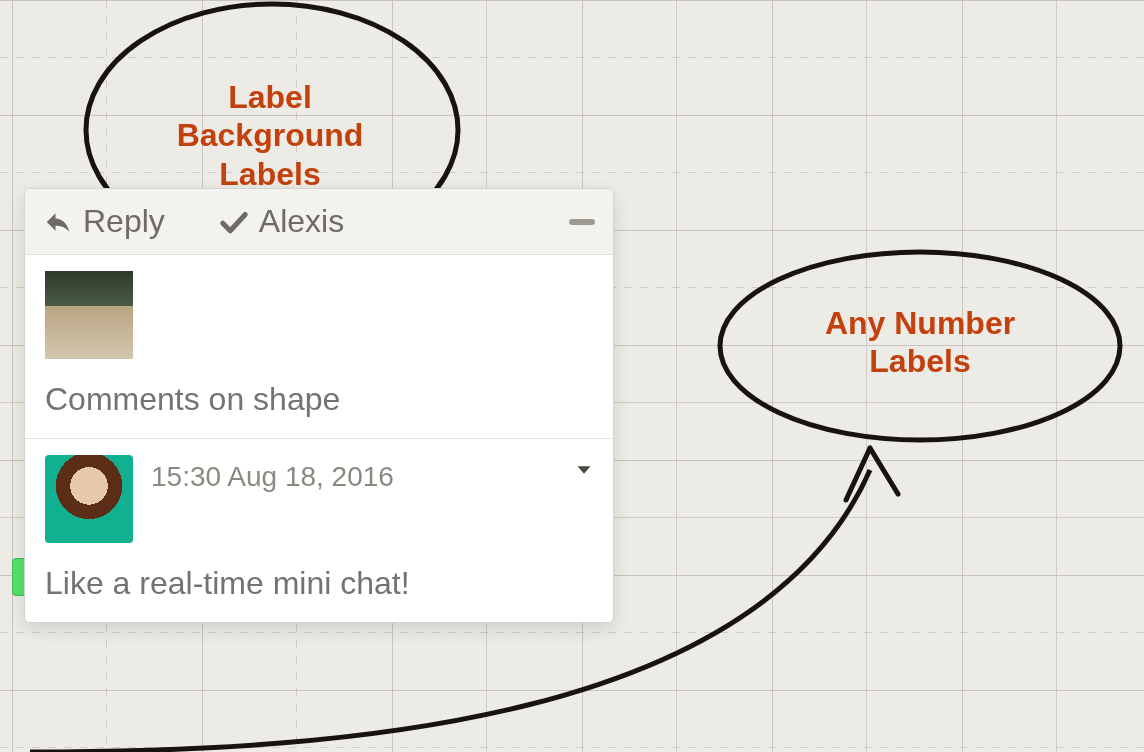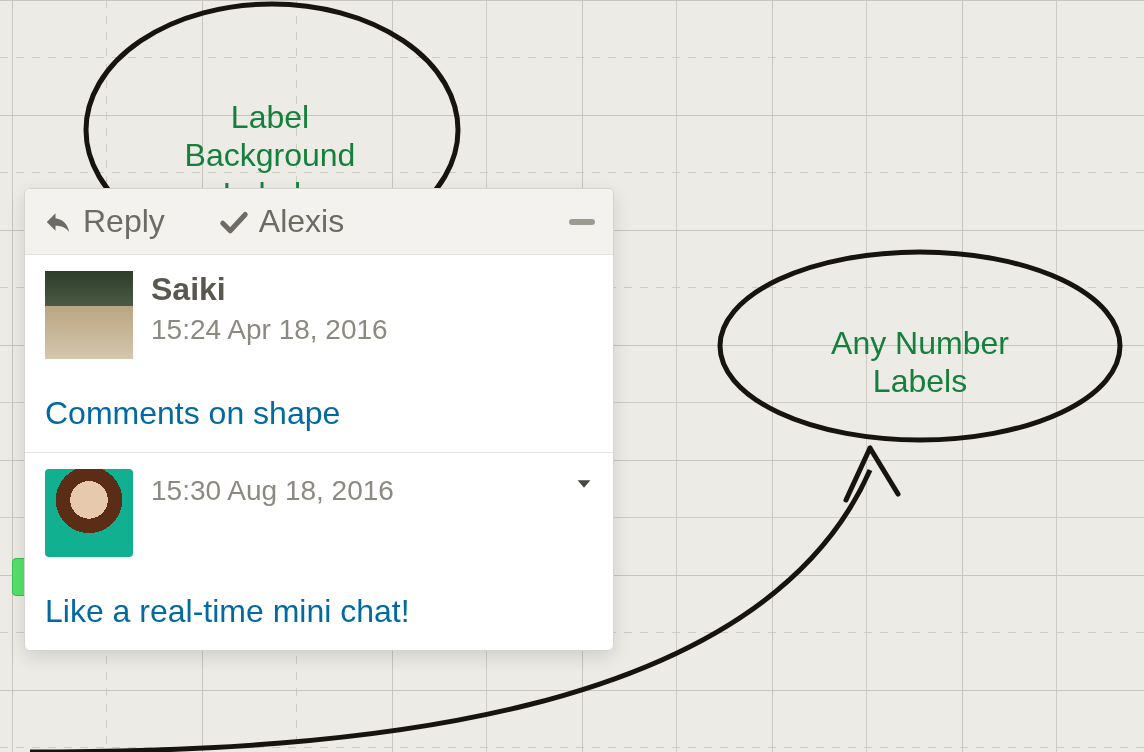--- a/index.html
+++ b/index.html
@@ -44,12 +44,11 @@
   .shape-label {
     position: absolute;
     font-size: 32px;
-    font-weight: 400;
-    color: #15803d;
+    font-weight: 700;
+    color: #c2410c;
     text-align: center;
     line-height: 1.2;
     pointer-events: none;
-    margin-top: 20px;
   }
   .label1 { left: 130px; top: 78px; width: 280px; }
   .label2 { left: 780px; top: 304px; width: 280px; }

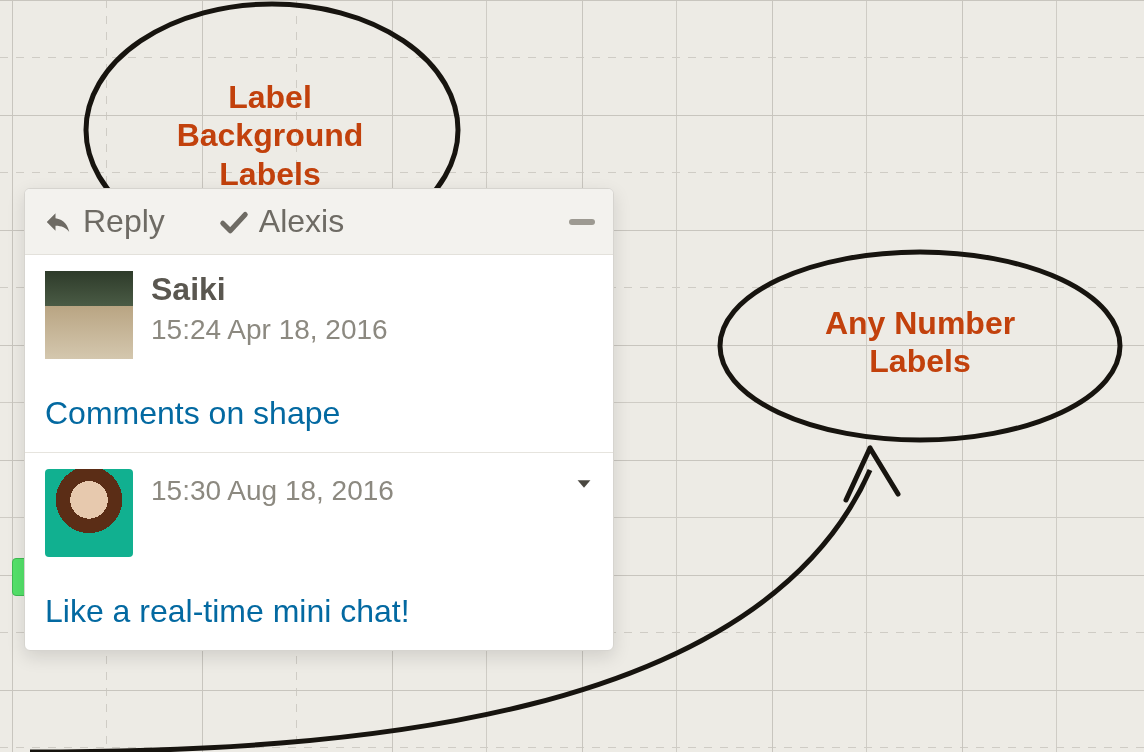--- a/index.html
+++ b/index.html
@@ -203,10 +203,6 @@
   <div class="comment-block">
     <div class="ch-row">
       <div class="avatar saiki"></div>
-      <div class="meta">
-        <div class="name">Saiki</div>
-        <div class="ts">15:24 Apr 18, 2016</div>
-      </div>
     </div>
     <div class="comment-text">Comments on shape</div>
   </div>

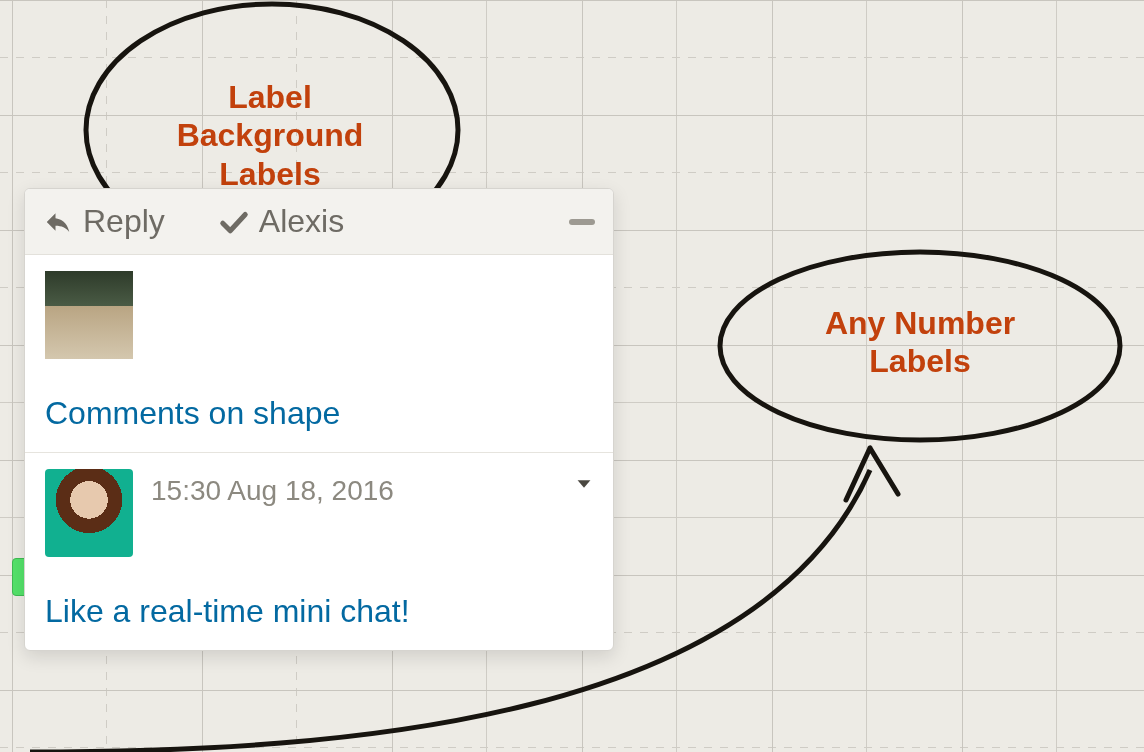--- a/index.html
+++ b/index.html
@@ -136,8 +136,8 @@
   }
   .comment-text {
     font-size: 32px;
-    color: #0369a1;
-    margin-top: 36px;
+    color: #737373;
+    margin-top: 22px;
   }
   .chevron-down {
     position: absolute;

